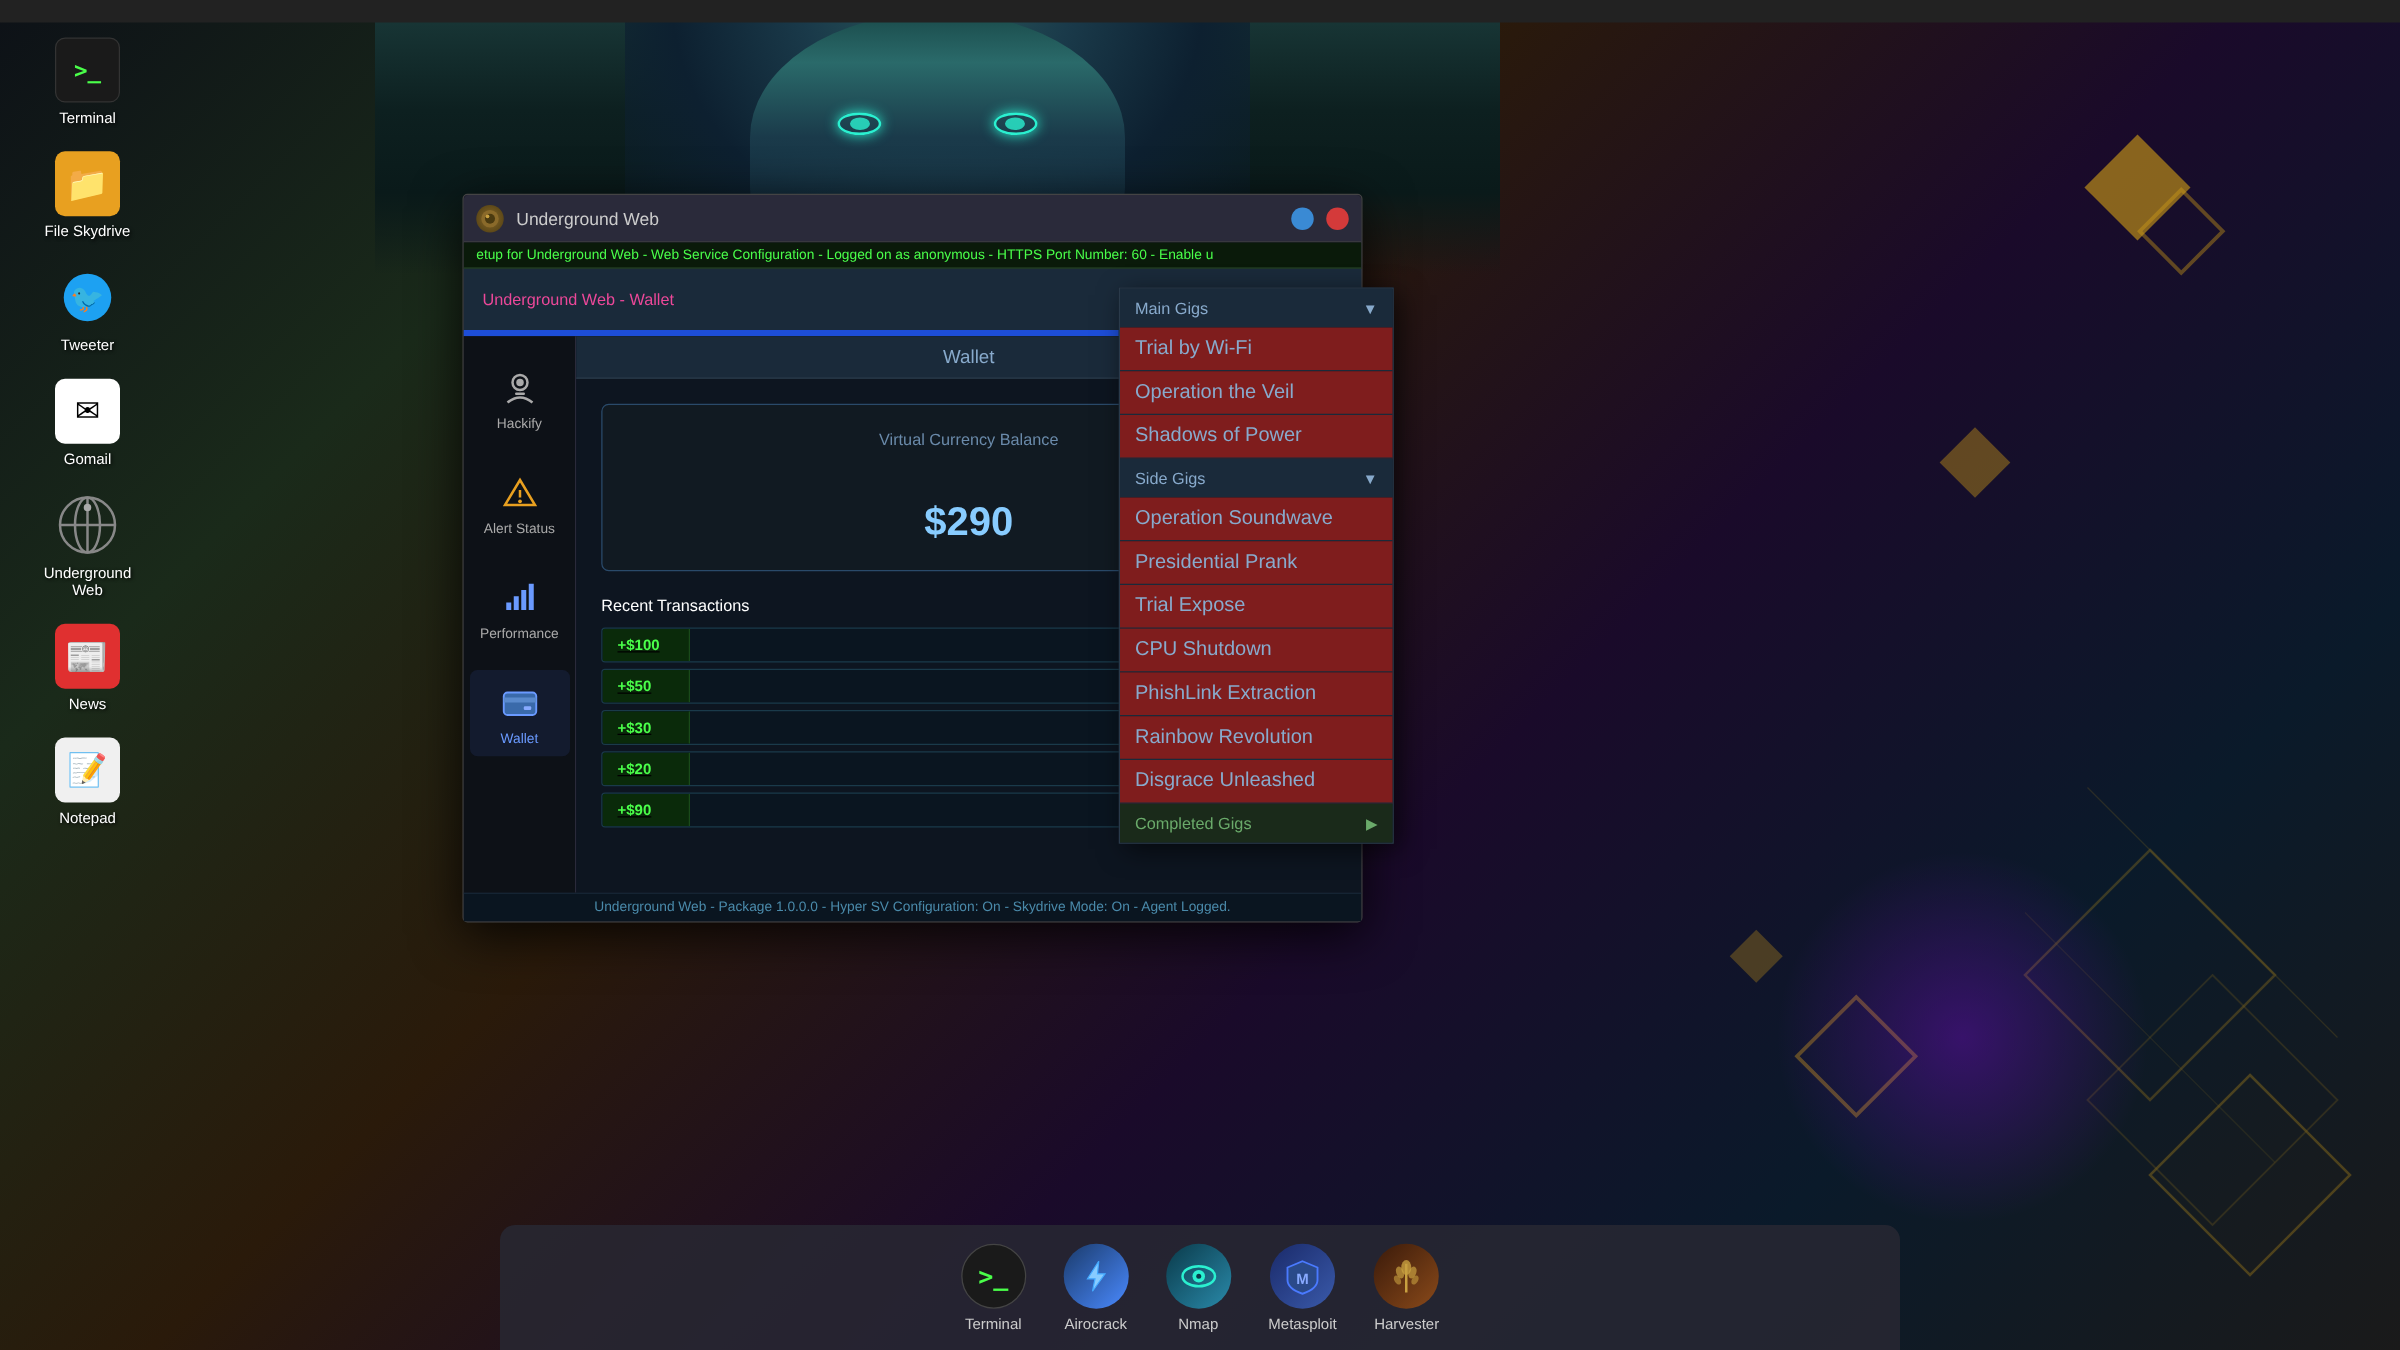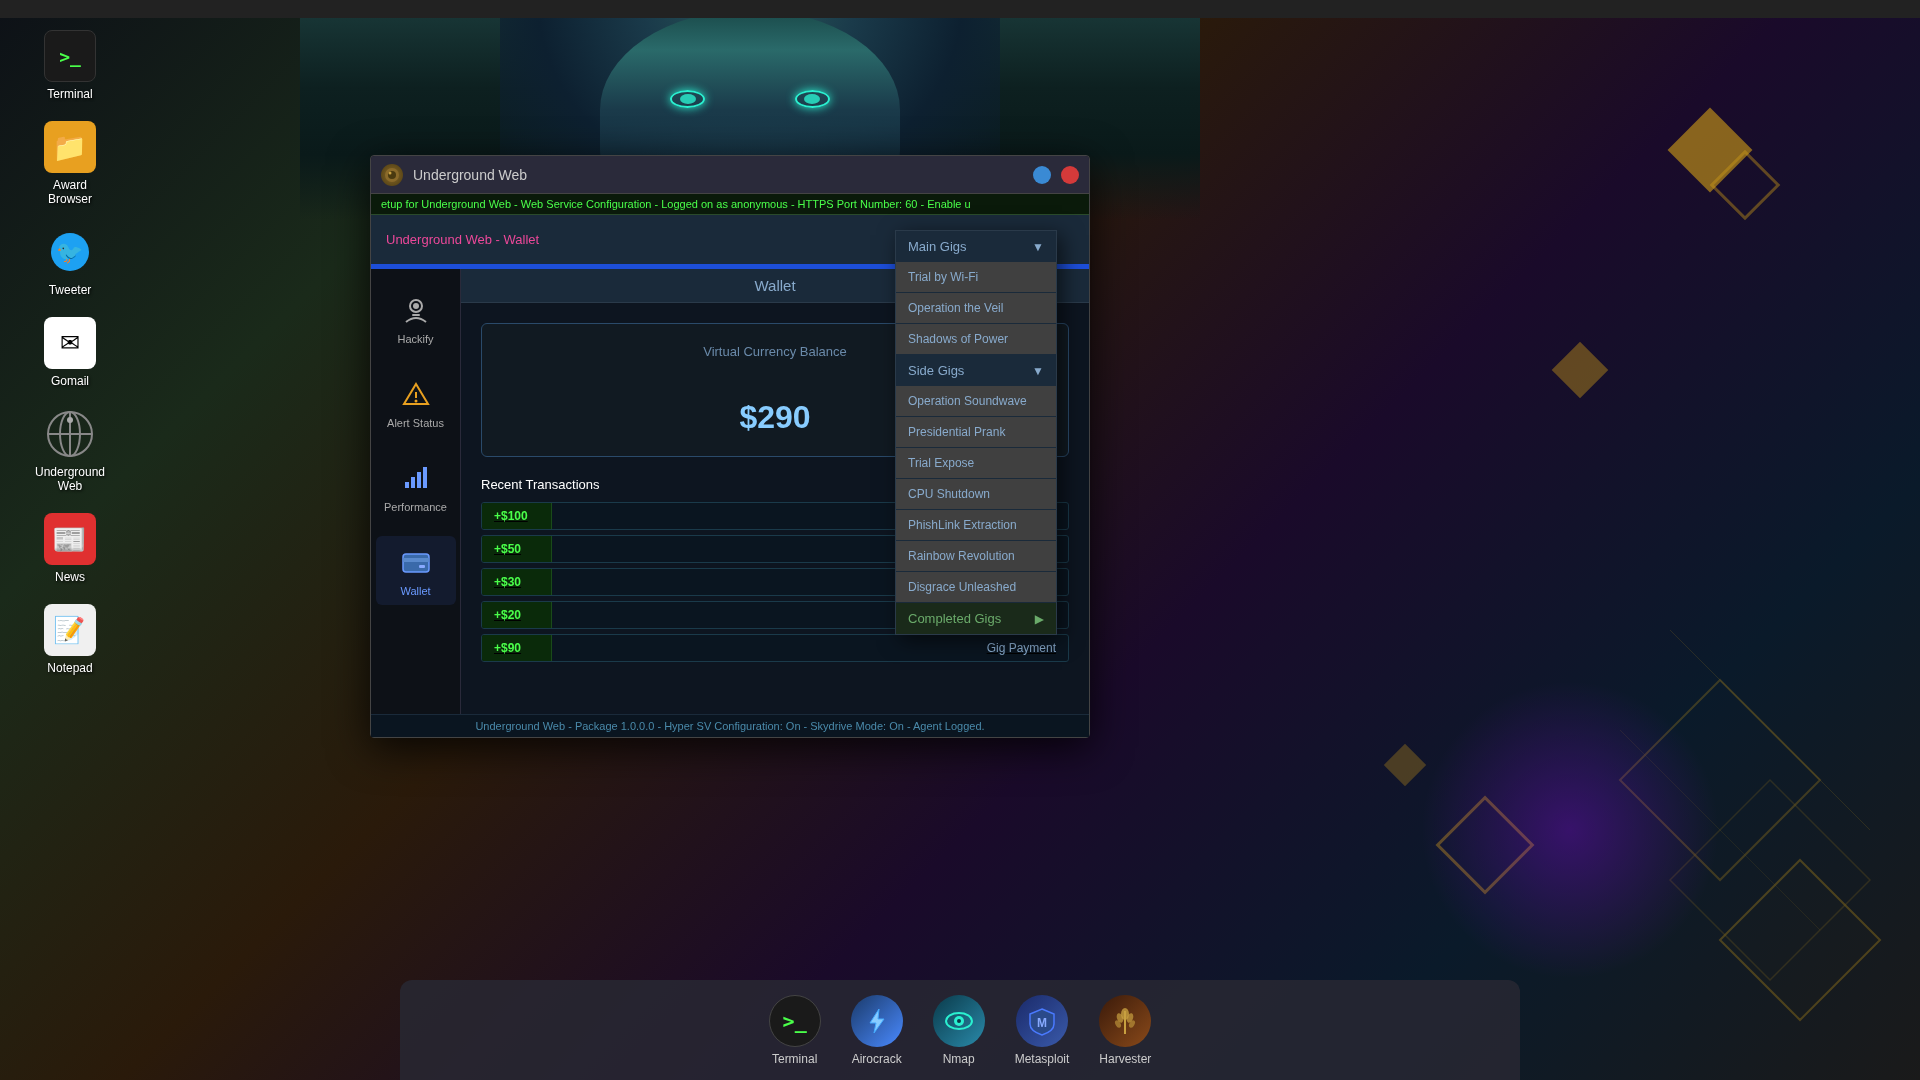--- a/index.html
+++ b/index.html
@@ -483,7 +483,7 @@
       <div class="icon-img icon-filebrowser">
         <span style="font-size:28px;">📁</span>
       </div>
-      <span class="icon-label">Award Browser</span>
+      <span class="icon-label">File Skydrive</span>
     </div>
     <div class="desktop-icon">
       <div class="icon-img" style="background:transparent;">

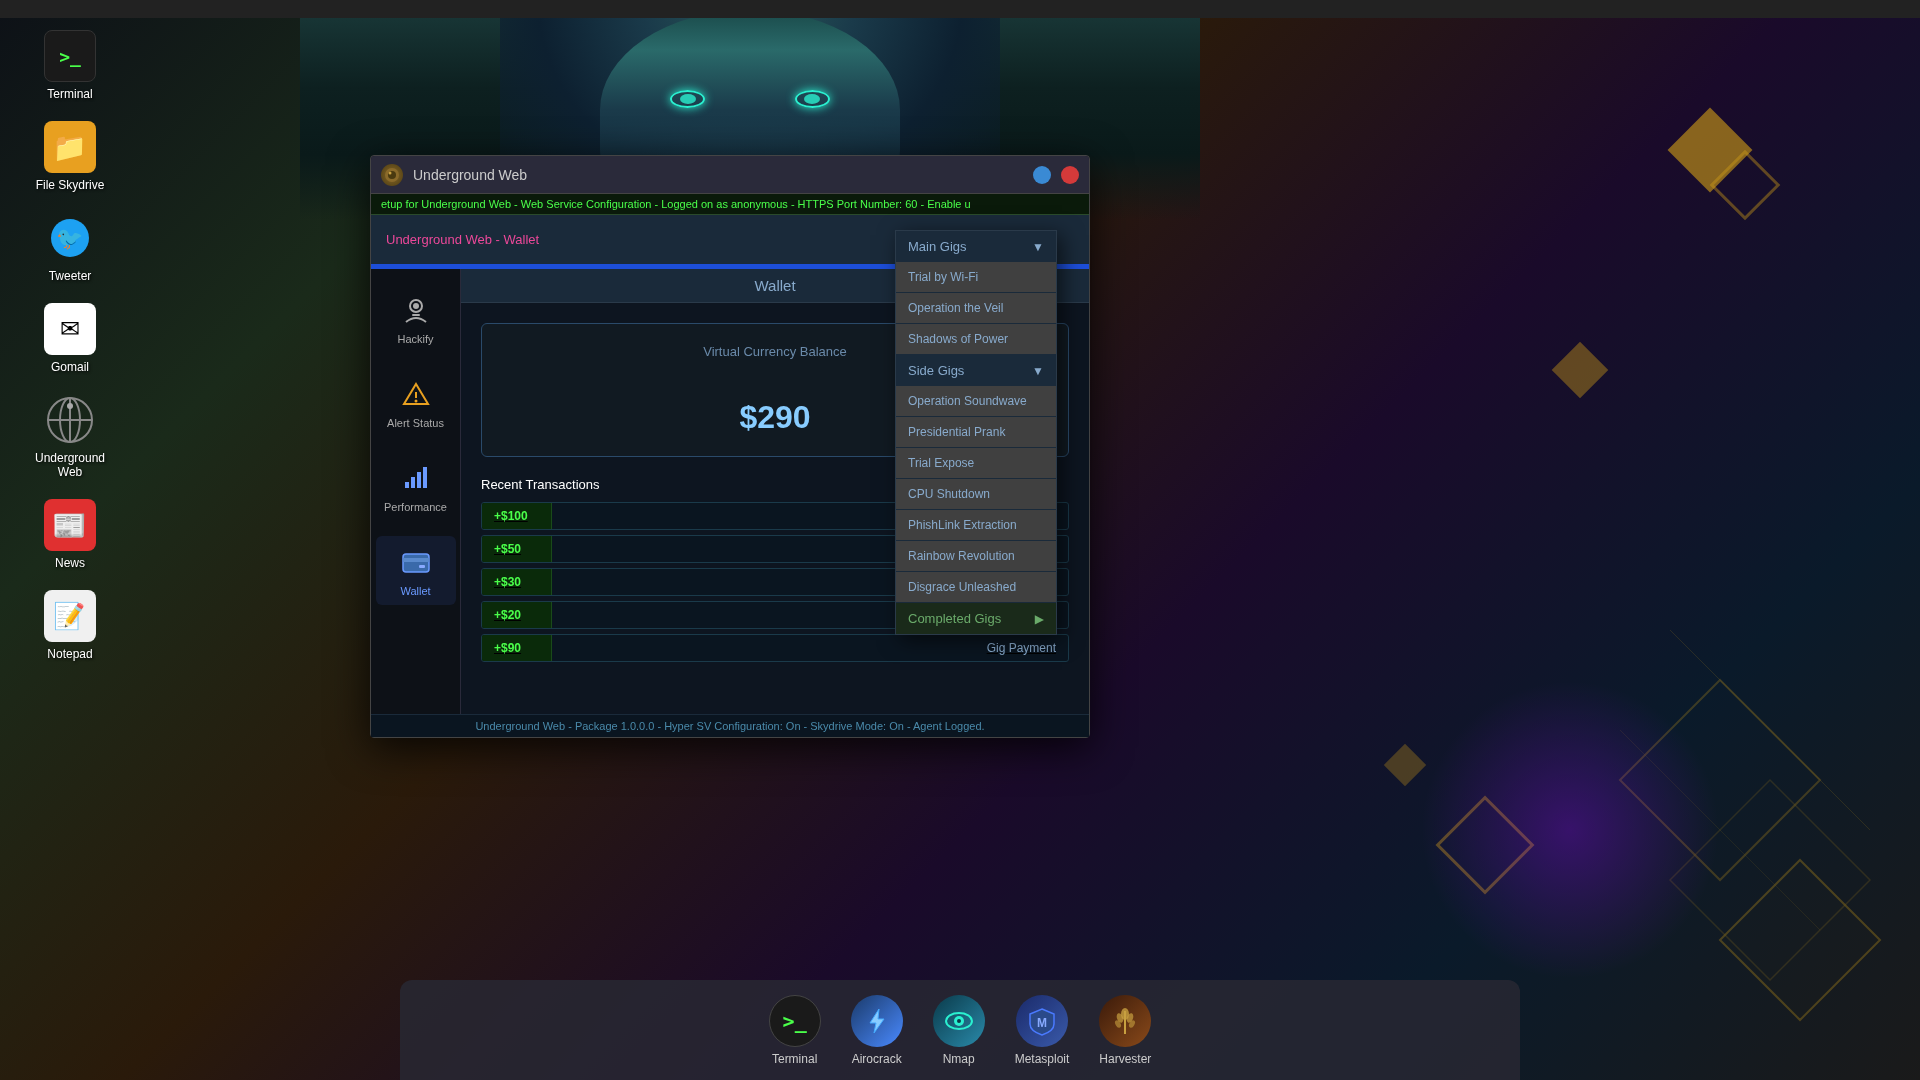--- a/index.html
+++ b/index.html
@@ -361,7 +361,7 @@
       position: absolute;
       top: 230px;
       left: 895px;
-      width: 162px;
+      width: 220px;
       background: #0d1520;
       border: 1px solid #2a3a4a;
       z-index: 50;

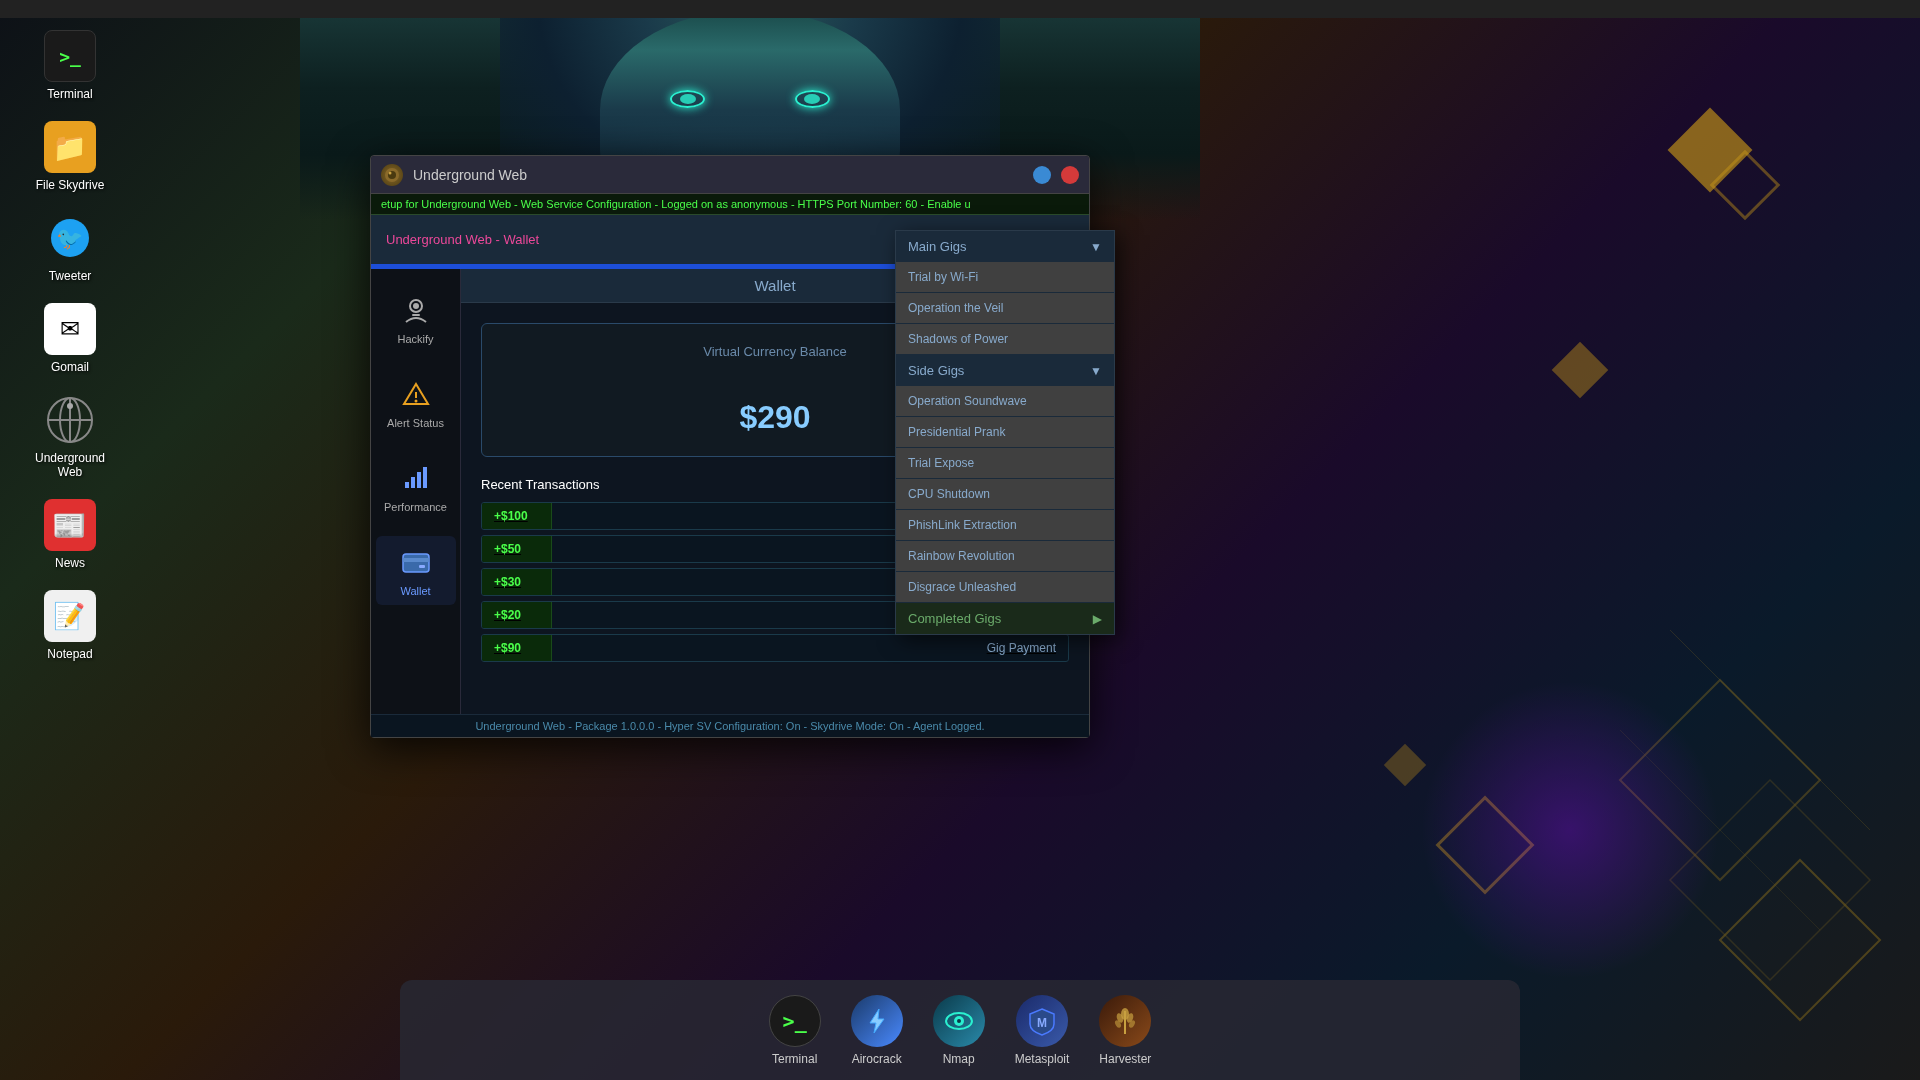--- a/index.html
+++ b/index.html
@@ -381,9 +381,9 @@
 
     .gig-item {
       padding: 8px 12px;
-      font-size: 12px;
+      font-size: 16px;
       color: #88aacc;
-      background: #404040;
+      background: #7f1d1d;
       border-bottom: 1px solid #1a2a3a;
       cursor: pointer;
     }

